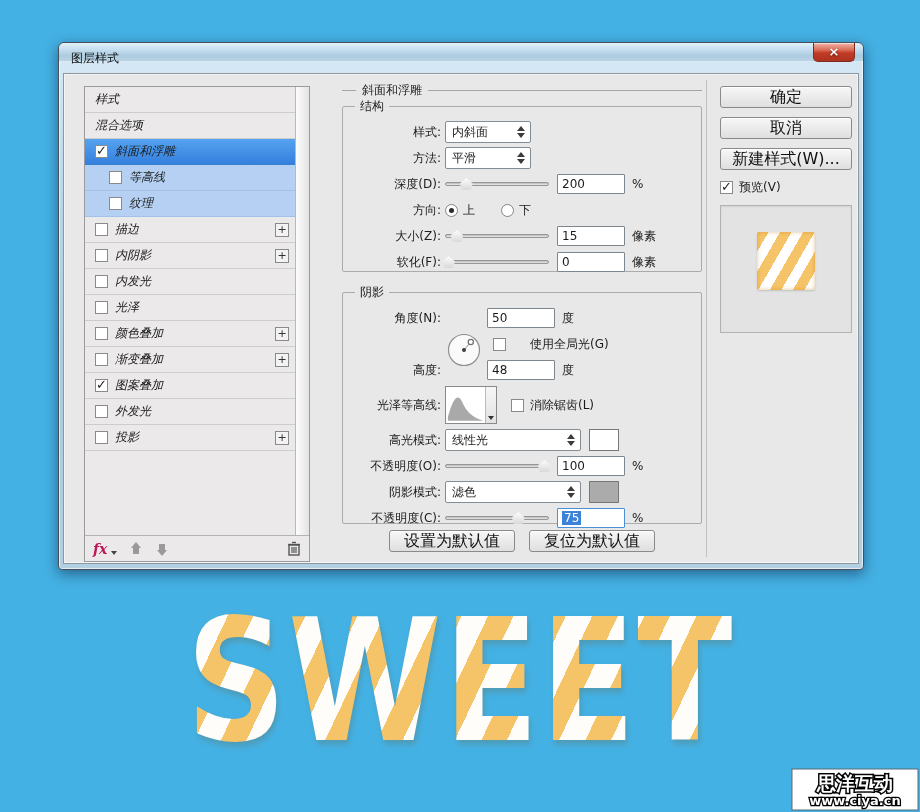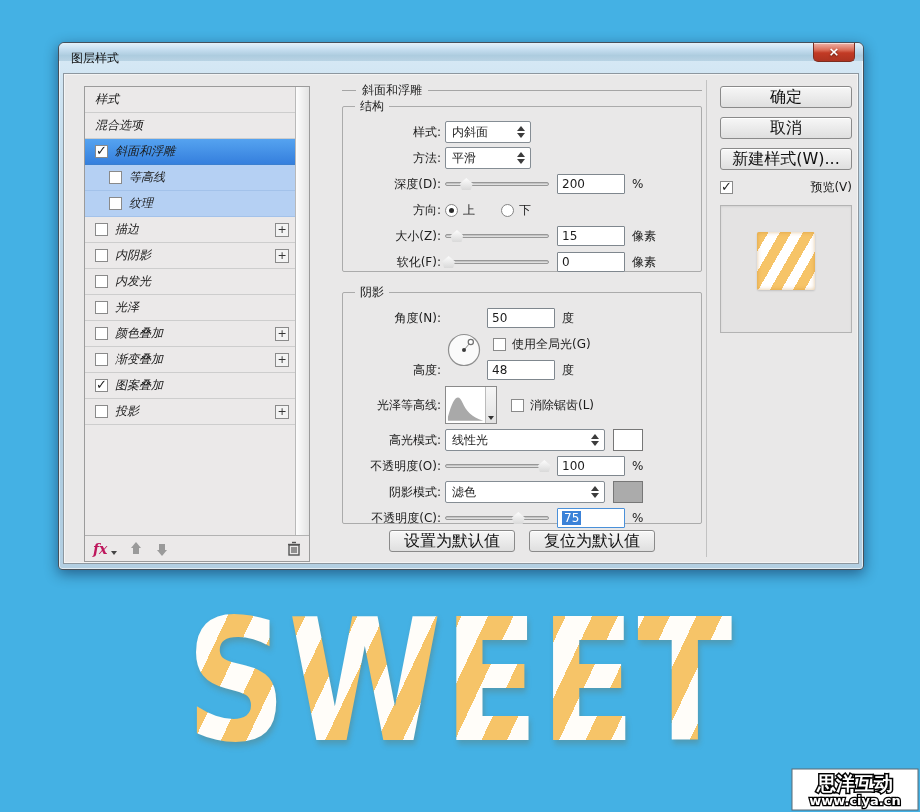--- a/index.html
+++ b/index.html
@@ -116,7 +116,7 @@
   .divider-v { position:absolute; left:642px; top:6px; bottom:6px; width:1px; background:#c2c2c2; }
   .actions { position:absolute; left:656px; top:12px; width:132px; }
   .btn-action { width:132px; margin-bottom:9px; }
-  .preview-row { display:flex; align-items:center; justify-content:space-between; margin:3px 0 9px 0; }
+  .preview-row { display:flex; align-items:center; justify-content:flex-start; margin:3px 0 9px 0; }
   .preview-panel { width:132px; height:128px; border:1px solid #b3b3b3; background:#e4e3e3;
     box-shadow:inset 0 1px 2px rgba(0,0,0,.08); display:flex; justify-content:center; }
   .preview-thumb { width:58px; height:58px; margin-top:26px;

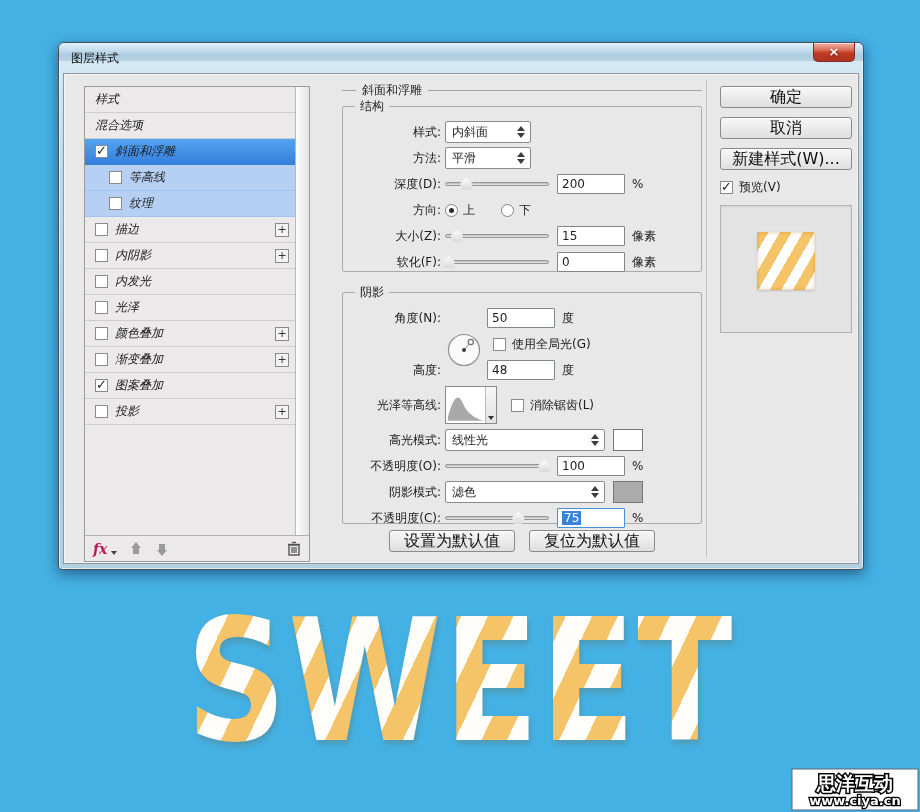--- a/index.html
+++ b/index.html
@@ -313,7 +313,7 @@
           </div>
           <span class="unit">度</span>
         </div>
-        <div class="frow" style="padding-left:146px;">
+        <div class="frow" style="padding-left:146px;gap:18px;">
           <span class="checkbox"></span>
           <span>使用全局光(G)</span>
         </div>

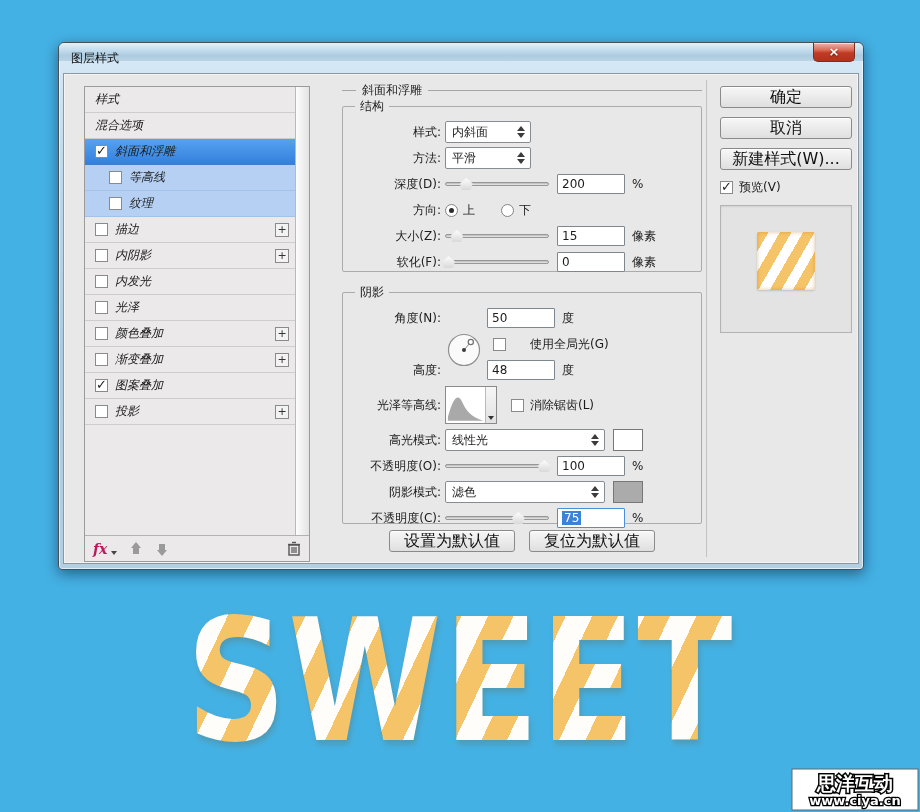--- a/index.html
+++ b/index.html
@@ -202,6 +202,10 @@
           </div>
           <div class="row">
             <span class="cb"></span>
+            <span>外发光</span>
+          </div>
+          <div class="row">
+            <span class="cb"></span>
             <span>投影</span>
             <span class="plus"></span>
           </div>

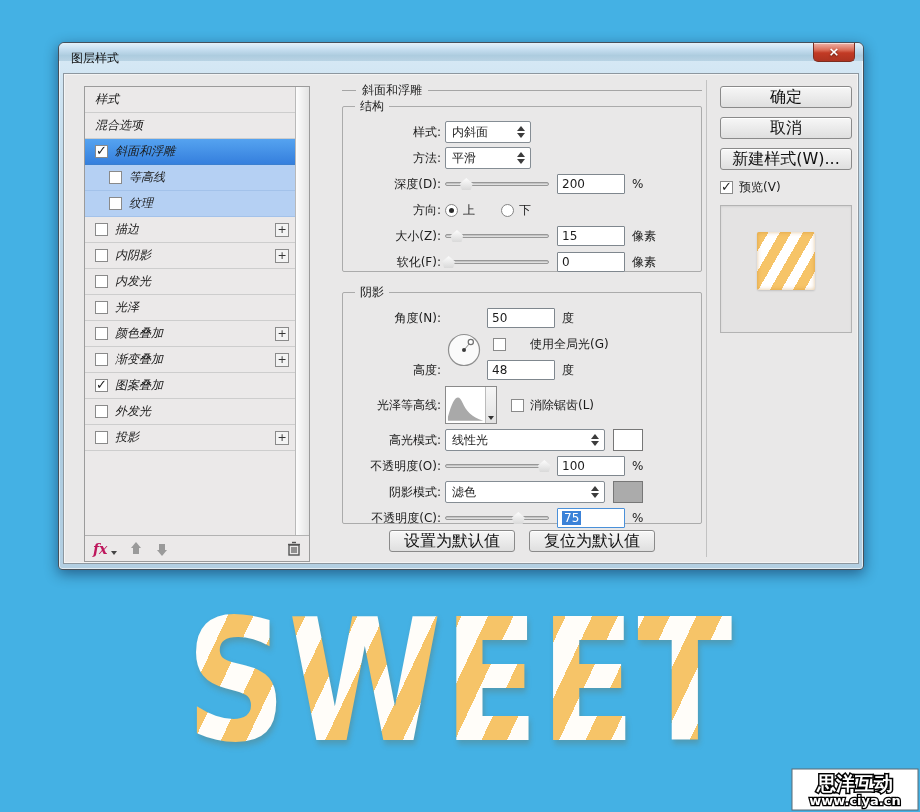--- a/index.html
+++ b/index.html
@@ -67,7 +67,7 @@
 
   .dropdown { height:22px; background:#fff; border:1px solid #858d94; border-radius:2px;
     display:flex; align-items:center; padding:0 6px; cursor:pointer; position:relative; }
-  .dd-sm { width:86px; } .dd-lg { width:160px; }
+  .dd-sm { width:86px; } .dd-lg { width:136px; }
   .stepper { position:absolute; right:5px; top:4px; display:flex; flex-direction:column; gap:2px; }
   .stepper i { display:block; width:0; height:0; border-left:4px solid transparent; border-right:4px solid transparent; }
   .stepper .up { border-bottom:5px solid #3c3c3c; }

